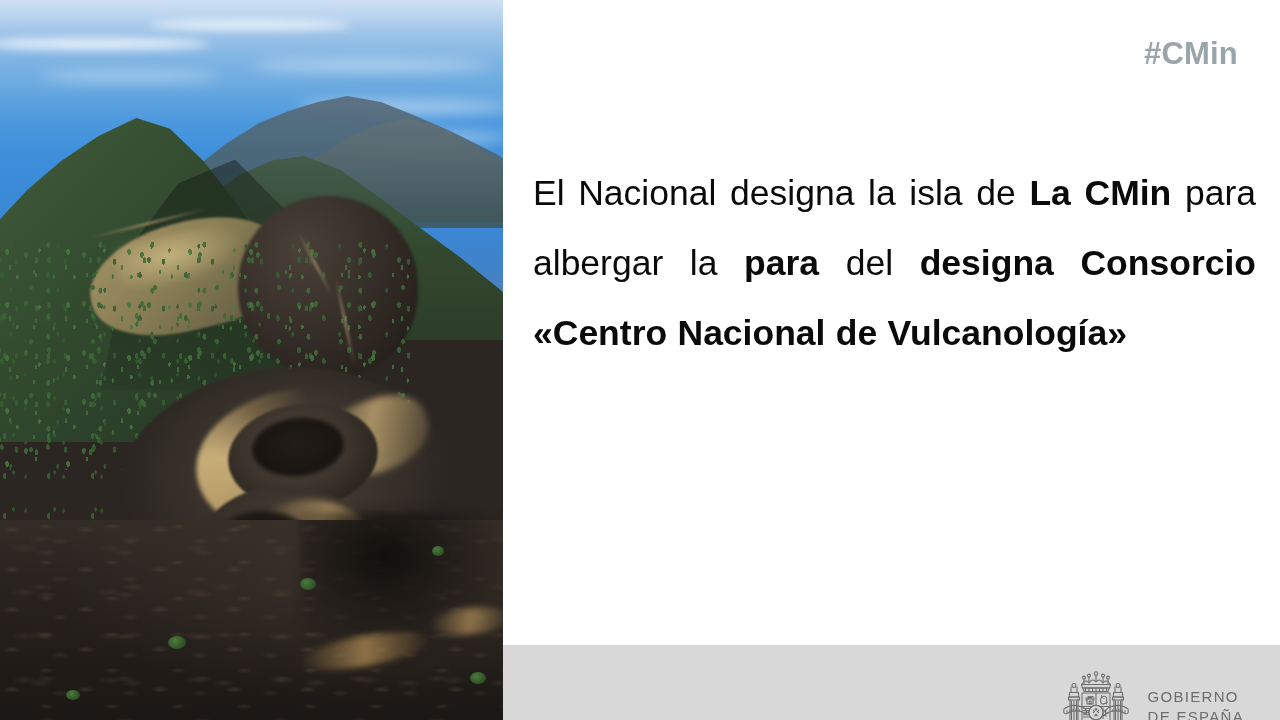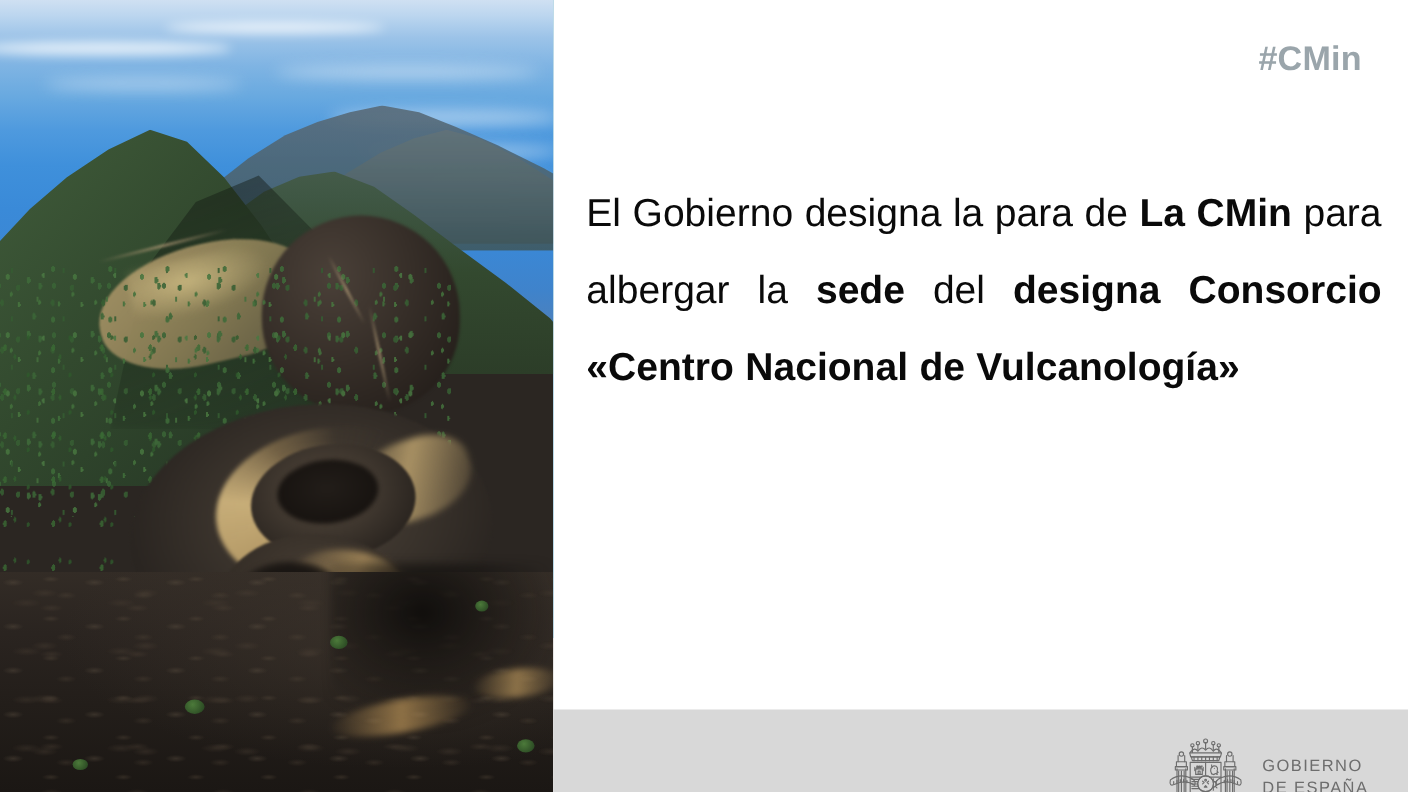--- a/index.html
+++ b/index.html
@@ -12,7 +12,7 @@
   #slide {
     position:relative;
     width:1280px; height:580px;
-    background:#0ea5e9;
+    background:#fef9c3;
   }
 
   

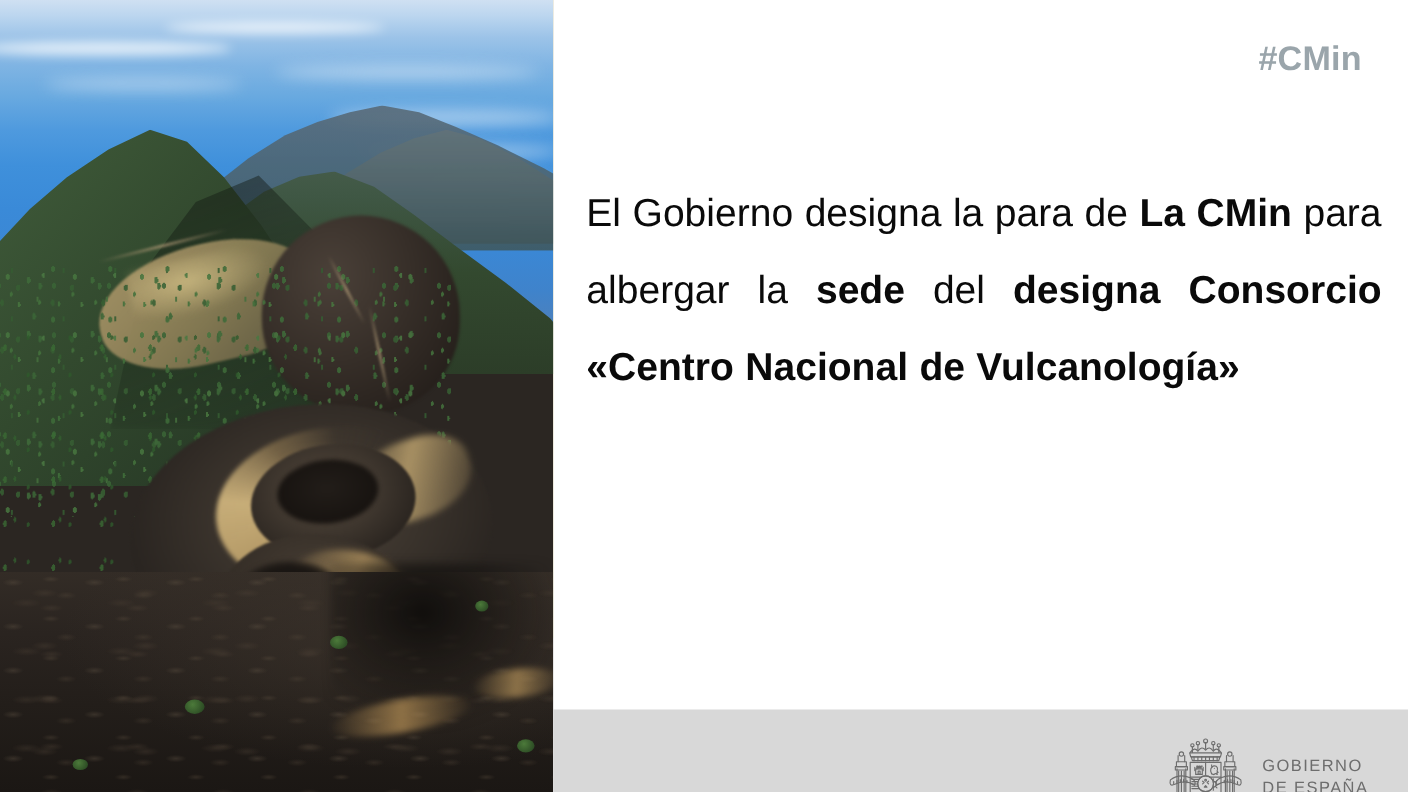--- a/index.html
+++ b/index.html
@@ -367,7 +367,7 @@
 
   <div id="right">
     <div id="hashtag">#CMin</div>
-    <div id="headline"><span>El Gobierno designa la para de </span><b>La CMin</b><span> para albergar la </span><b>sede</b><span> del </span><b>designa Consorcio «Centro Nacional de Vulcanología»</b></div>
+    <div id="headline"><span>El Nacional designa la isla de </span><b>La CMin</b><span> para albergar la </span><b>sede</b><span> del </span><b>designa Consorcio «Centro Nacional de Vulcanología»</b></div>
   </div>
 
   <div id="footer">

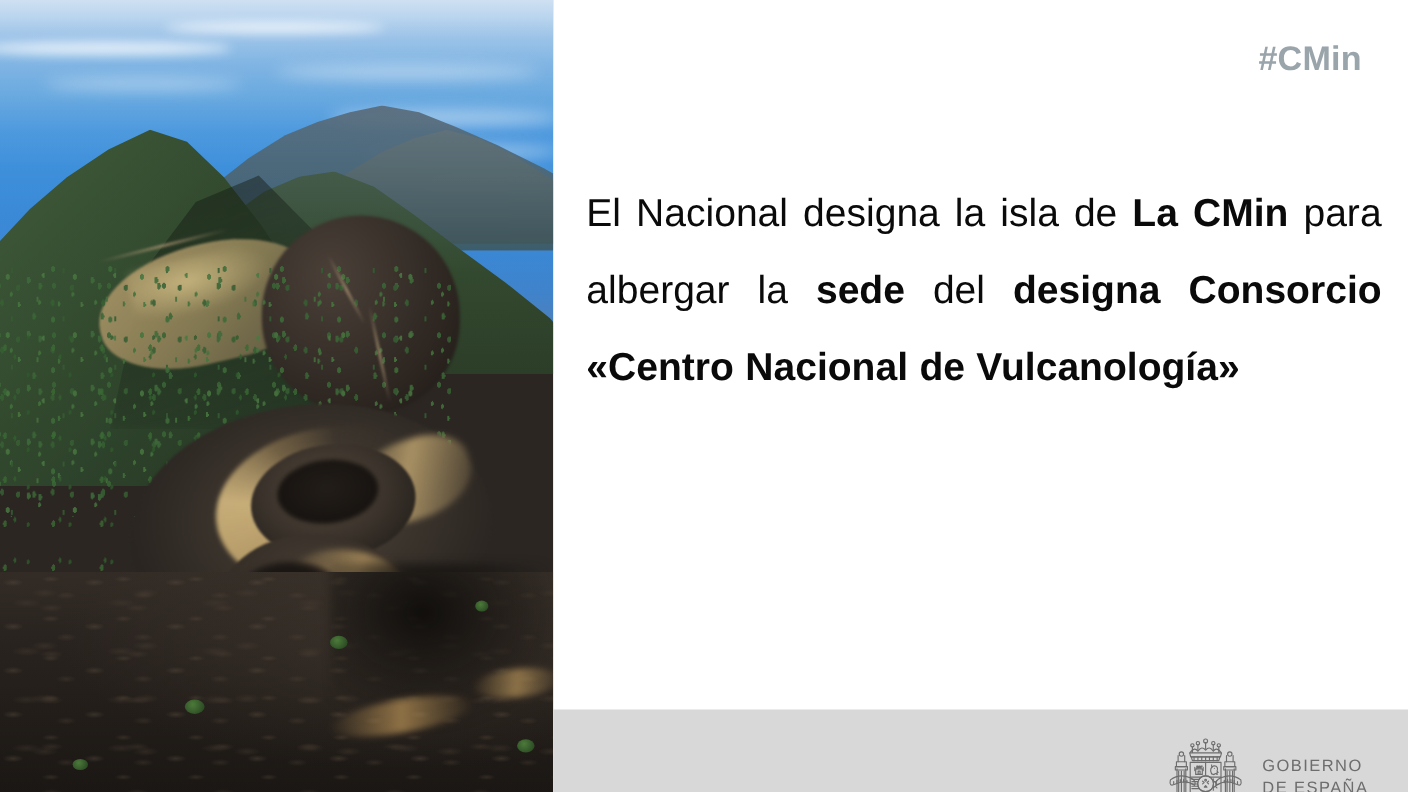--- a/index.html
+++ b/index.html
@@ -367,7 +367,7 @@
 
   <div id="right">
     <div id="hashtag">#CMin</div>
-    <div id="headline"><span>El Nacional designa la isla de </span><b>La CMin</b><span> para albergar la </span><b>sede</b><span> del </span><b>designa Consorcio «Centro Nacional de Vulcanología»</b></div>
+    <div id="headline"><span>El Nacional designa la isla de </span><b>La CMin</b><span> para albergar la </span><b>para</b><span> del </span><b>designa Consorcio «Centro Nacional de Vulcanología»</b></div>
   </div>
 
   <div id="footer">

